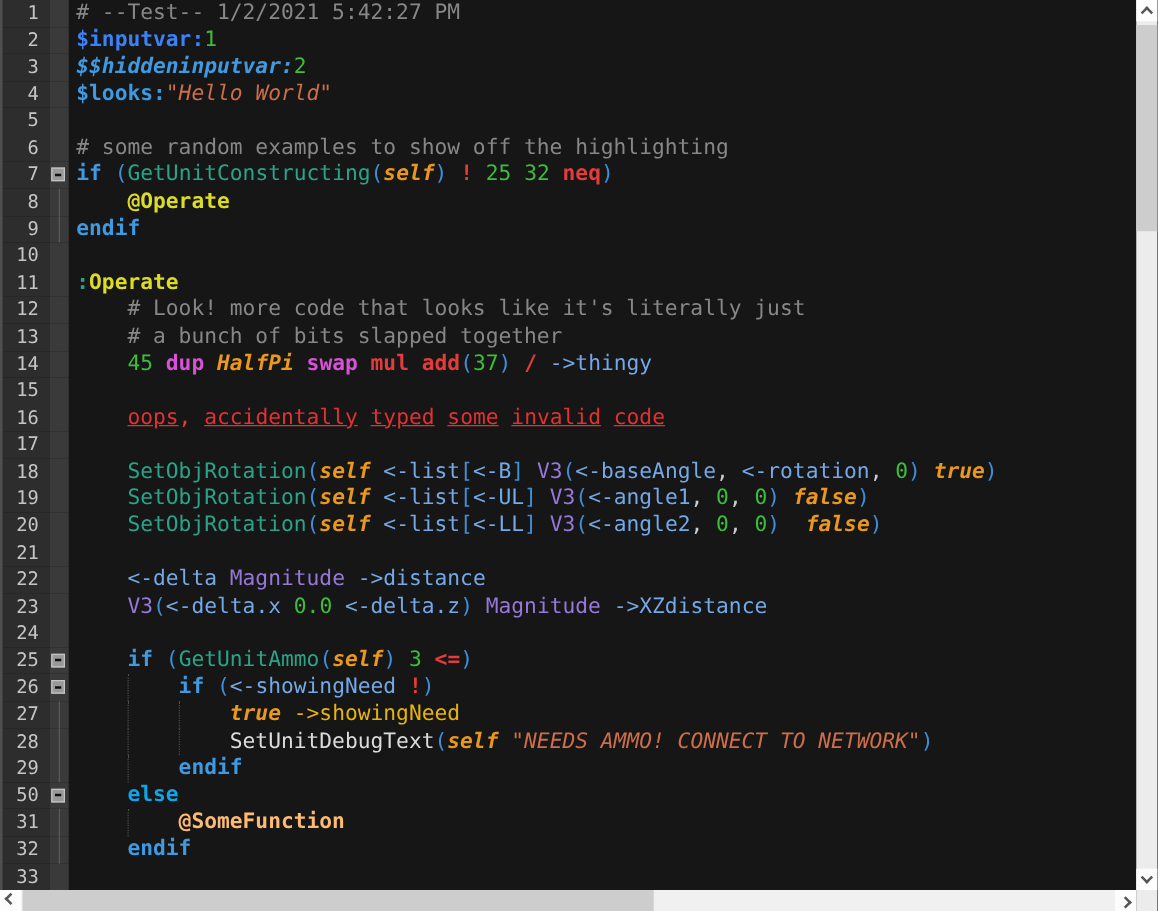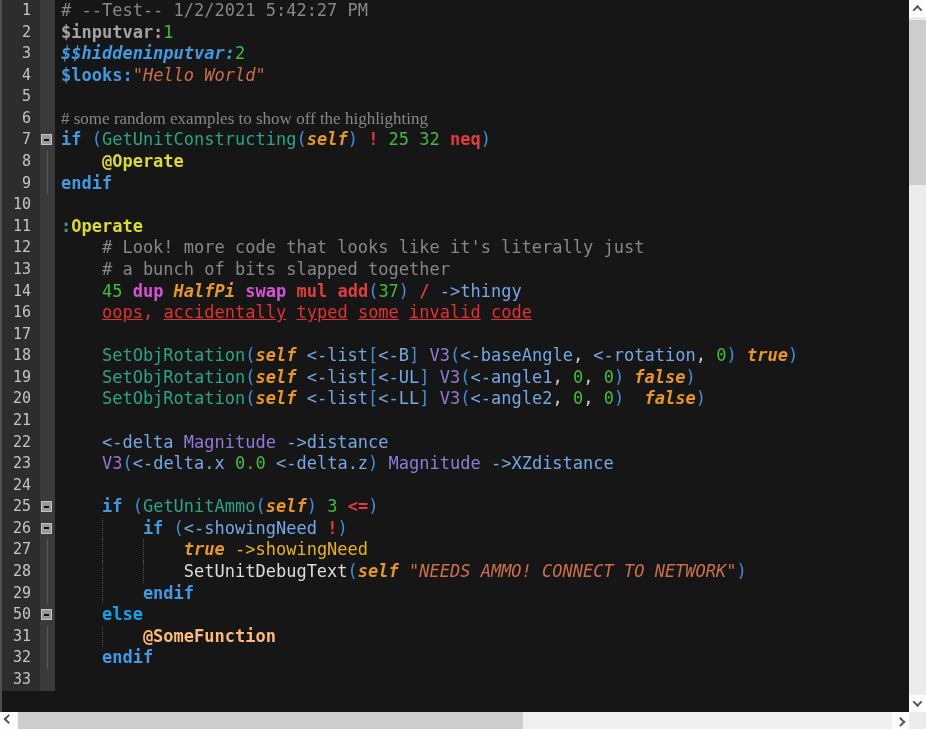--- a/index.html
+++ b/index.html
@@ -58,7 +58,7 @@
       <div class="row">
         <span class="num">2</span>
         <span class="fold"></span>
-        <span class="code"><span class="b" style="color: #a3a3a3;">$inputvar:</span><span style="color: rgb(61, 189, 61);">1</span></span>
+        <span class="code"><span class="b" style="color: #3b82f6;">$inputvar:</span><span style="color: rgb(61, 189, 61);">1</span></span>
       </div>
       <div class="row">
         <span class="num">3</span>

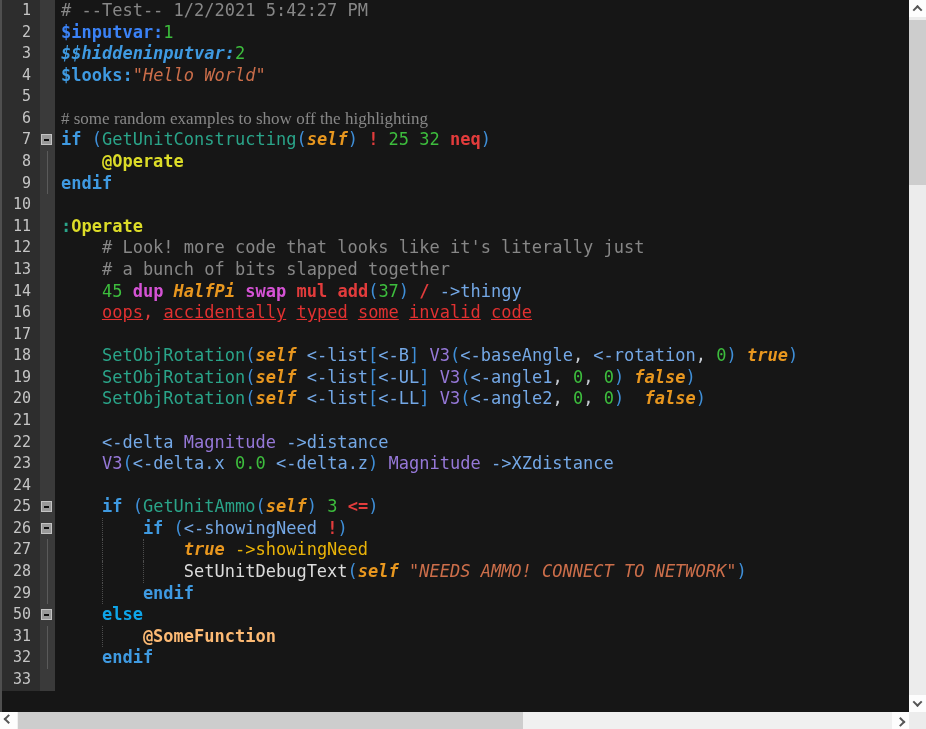--- a/index.html
+++ b/index.html
@@ -78,7 +78,7 @@
       <div class="row">
         <span class="num">6</span>
         <span class="fold"></span>
-        <span class="code"><span style="color: rgb(135, 135, 135); font-family: Liberation Serif, serif;"># some random examples to show off the highlighting</span></span>
+        <span class="code"><span style="color: rgb(135, 135, 135);"># some random examples to show off the highlighting</span></span>
       </div>
       <div class="row">
         <span class="num">7</span>

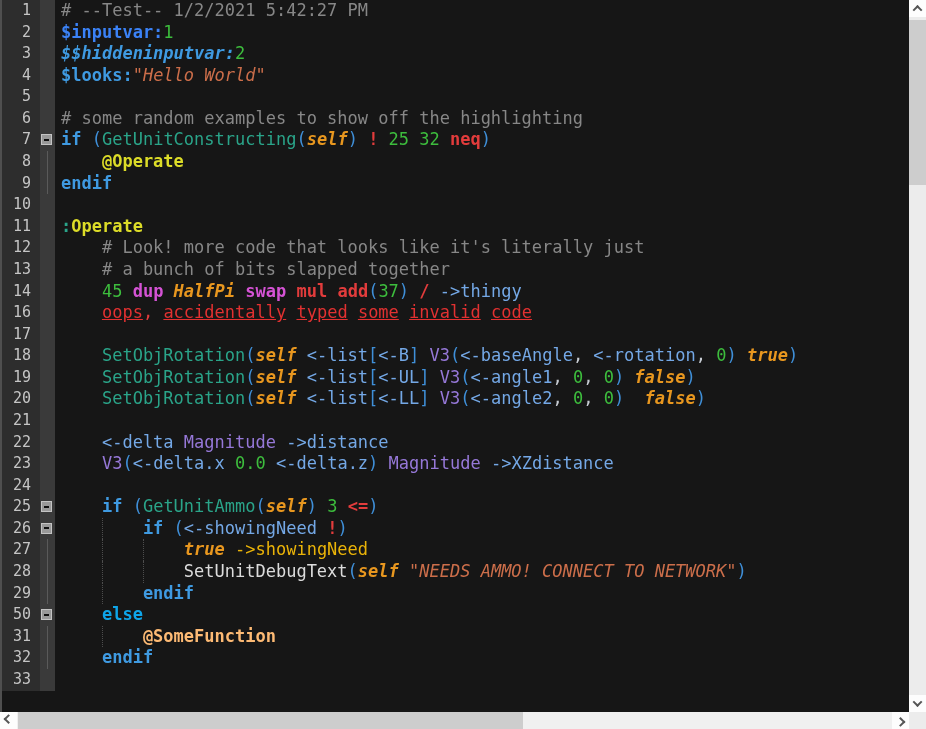--- a/index.html
+++ b/index.html
@@ -123,6 +123,11 @@
         <span class="code"><span class="ind"></span><span style="color: rgb(61, 189, 61);">45 </span><span class="b" style="color: rgb(213, 83, 213);">dup </span><span class="b i" style="color: rgb(232, 151, 31);">HalfPi </span><span class="b" style="color: rgb(213, 83, 213);">swap </span><span class="b" style="color: rgb(226, 60, 60);">mul </span><span class="b" style="color: rgb(226, 60, 60);">add</span><span style="color: rgb(63, 143, 216);">(</span><span style="color: rgb(61, 189, 61);">37</span><span style="color: rgb(63, 143, 216);">)</span><span class="b" style="color: rgb(226, 60, 60);"> / </span><span style="color: rgb(116, 168, 230);">-&gt;thingy</span></span>
       </div>
       <div class="row">
+        <span class="num">15</span>
+        <span class="fold"></span>
+        <span class="code"></span>
+      </div>
+      <div class="row">
         <span class="num">16</span>
         <span class="fold"></span>
         <span class="code"><span class="ind"></span><span class="u" style="color: rgb(226, 49, 49);">oops</span><span style="color: rgb(226, 60, 60);">, </span><span class="u" style="color: rgb(226, 49, 49);">accidentally</span><span style="color: rgb(220, 220, 220);"> </span><span class="u" style="color: rgb(226, 49, 49);">typed</span><span style="color: rgb(220, 220, 220);"> </span><span class="u" style="color: rgb(226, 49, 49);">some</span><span style="color: rgb(220, 220, 220);"> </span><span class="u" style="color: rgb(226, 49, 49);">invalid</span><span style="color: rgb(220, 220, 220);"> </span><span class="u" style="color: rgb(226, 49, 49);">code</span></span>

